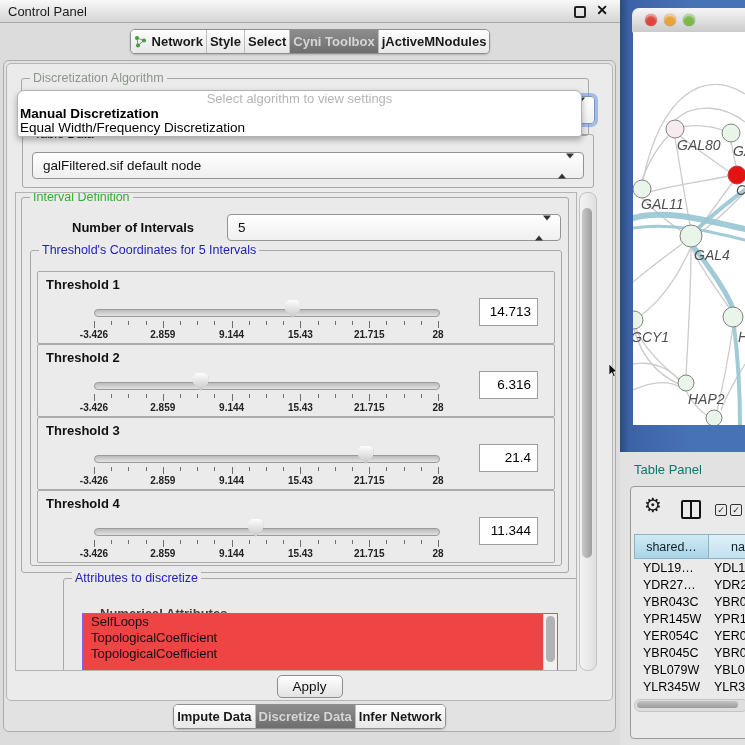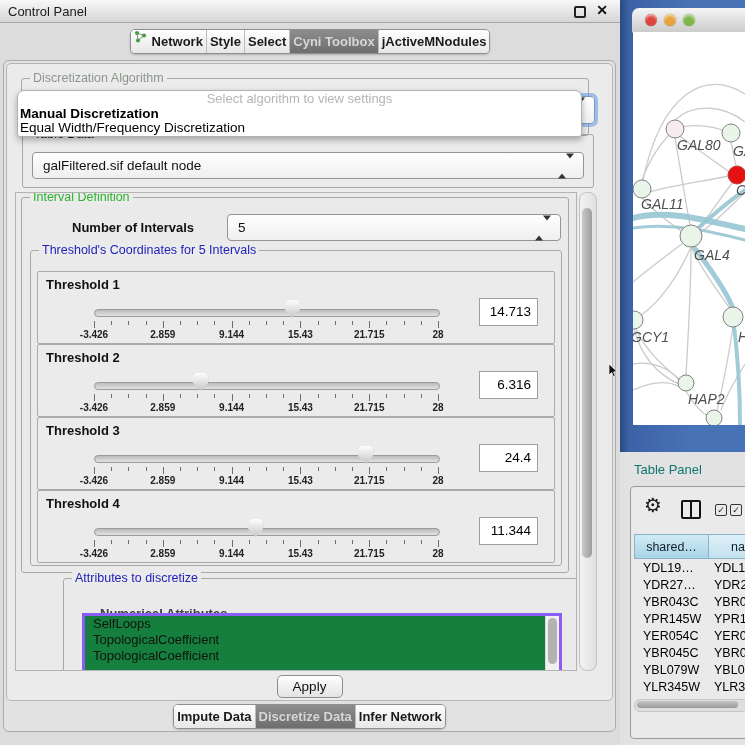--- a/index.html
+++ b/index.html
@@ -18,7 +18,7 @@
        background:#fdfdfd;box-shadow:0 1px 2px rgba(0,0,0,.2);}
   .seg-item{padding:0 3px;font-size:13px;font-weight:bold;color:#1a1a1a;line-height:23px;
        background:linear-gradient(#fefefe,#e7e7e7);border-left:1px solid #bdbdbd;
-       display:flex;align-items:flex-start;gap:5px;white-space:nowrap;}
+       display:flex;align-items:center;gap:5px;white-space:nowrap;}
   .seg-item:first-child{border-left:none;}
   .seg-item.selected{background:linear-gradient(#8d8d8d,#6e6e6e);color:#d6d6d6;}
 

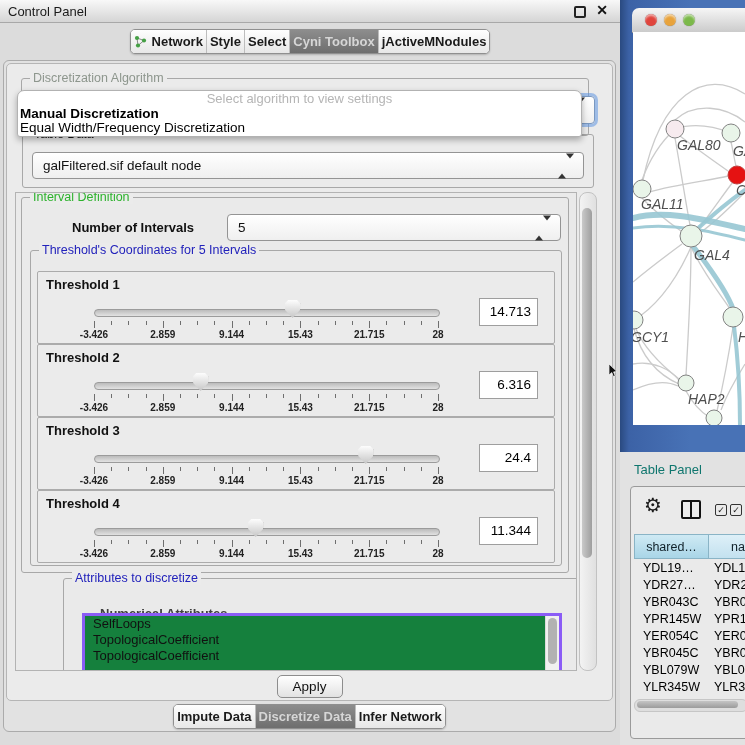--- a/index.html
+++ b/index.html
@@ -288,7 +288,7 @@
               <div class="th-tick major" style="left: 400px;"></div>
               <div class="th-ticklabel" style="left: 400px;">28</div>
               <div class="th-handle" style="left: 320.254px;"></div>
-              <div class="th-value">24.4</div>
+              <div class="th-value">21.4</div>
             </div>
             <div class="th-row" style="top: 239px;">
               <div class="th-label">Threshold 4</div>

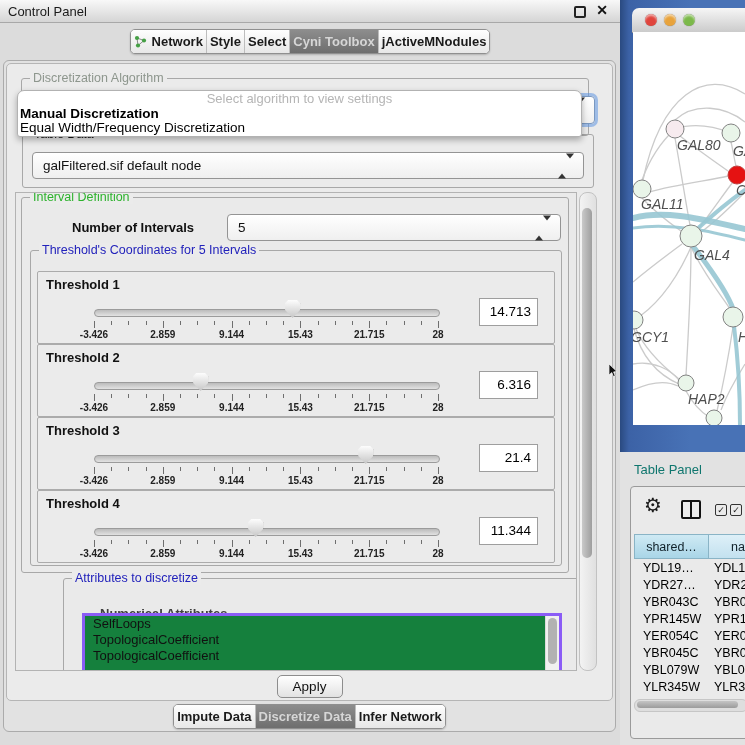--- a/index.html
+++ b/index.html
@@ -73,7 +73,7 @@
        font-size:13.5px;color:#000;text-align:right;line-height:26px;padding-right:6px;}
 
   .attr-title{position:absolute;left:8px;top:27px;font-size:13px;font-weight:bold;color:#404040;padding-left:28px;}
-  .attr-list{position:absolute;left:18px;top:34px;width:474px;height:84px;background:#15803d;border:3px solid #8b5cf6;}
+  .attr-list{position:absolute;left:18px;top:34px;width:474px;height:84px;background:#ef4444;border:1px solid #8b5cf6;}
   .attr-item{font-size:13px;height:16px;line-height:16px;padding-left:8px;color:#111;white-space:nowrap;}
   .attr-scroll{position:absolute;right:0;top:0;width:13px;height:100%;background:#f0f0f0;border-left:1px solid #dadada;}
   .attr-thumb{position:absolute;left:2px;top:2px;width:9px;height:46px;background:#b2b2b2;border-radius:5px;}

